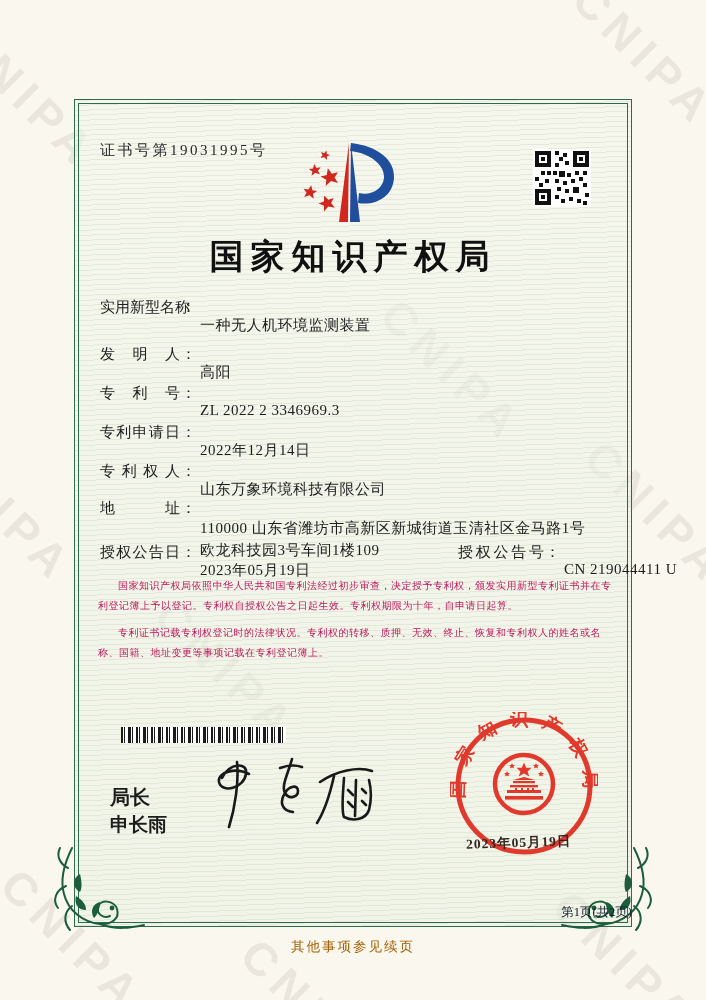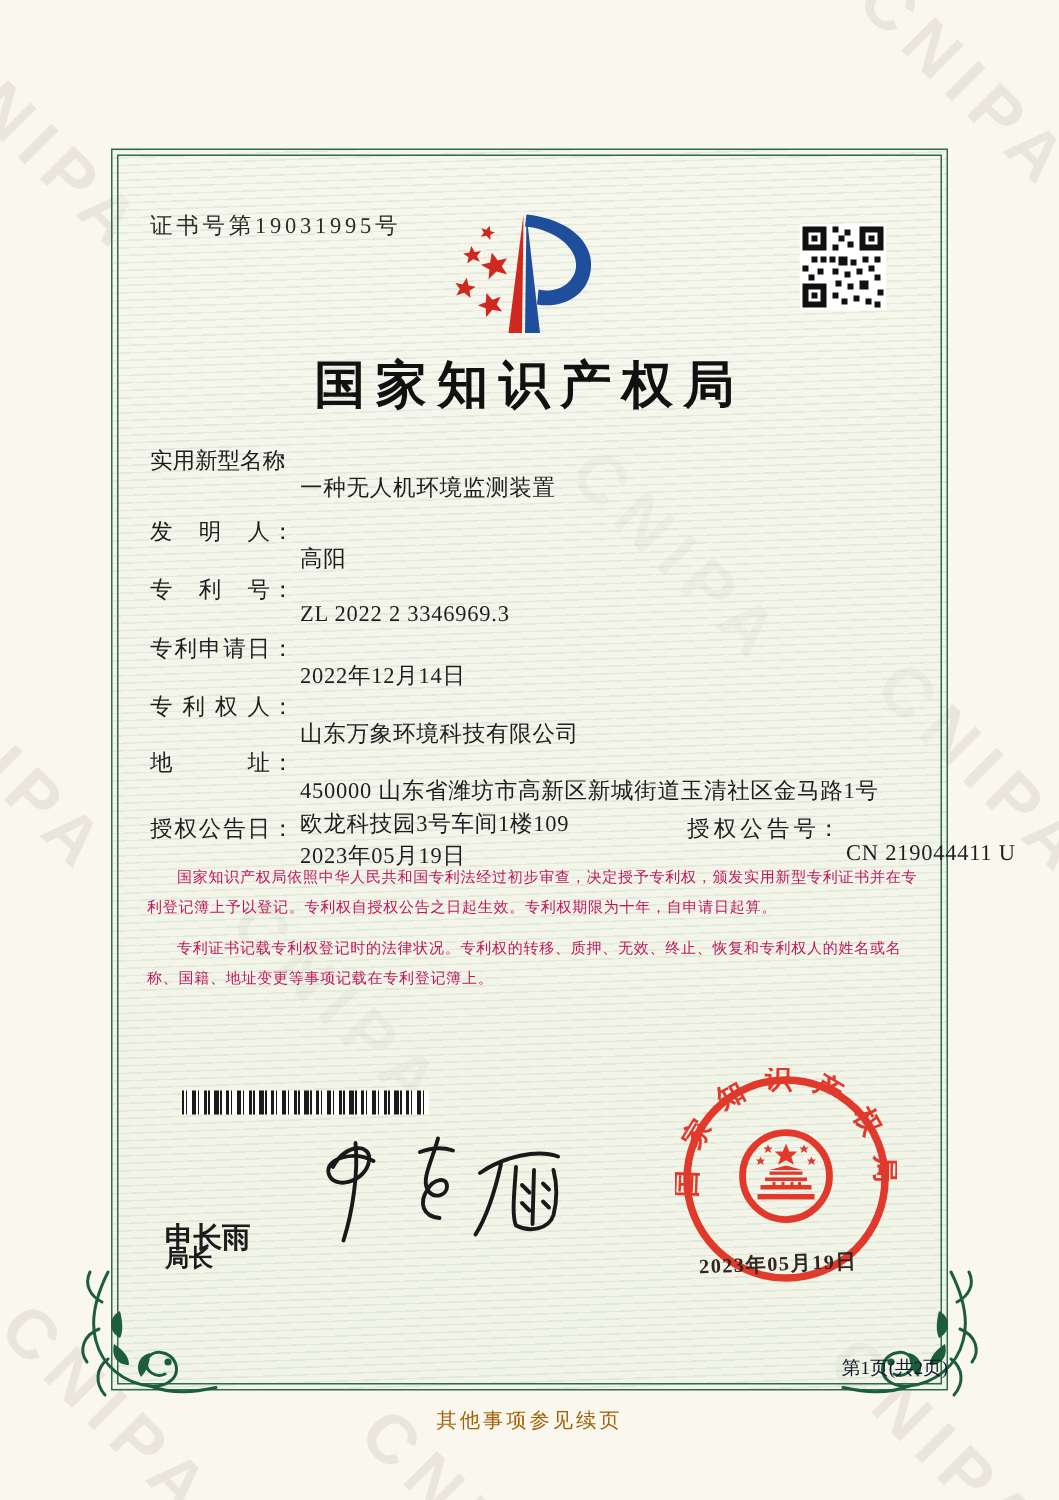--- a/index.html
+++ b/index.html
@@ -212,7 +212,7 @@
     <span class="lbl">专利权人</span><span class="colon">：</span><span class="val">山东万象环境科技有限公司</span>
   </div>
   <div class="row" style="top:499px">
-    <span class="lbl">地址</span><span class="colon">：</span><span class="val val-wrap">450000 山东省潍坊市高新区新城街道玉清社区金马路1号欧龙科技园3号车间1楼109</span>
+    <span class="lbl">地址</span><span class="colon">：</span><span class="val val-wrap">110000 山东省潍坊市高新区新城街道玉清社区金马路1号欧龙科技园3号车间1楼109</span>
   </div>
   <div class="row" style="top:543px">
     <span class="lbl">授权公告日</span><span class="colon">：</span><span class="val">2023年05月19日</span>

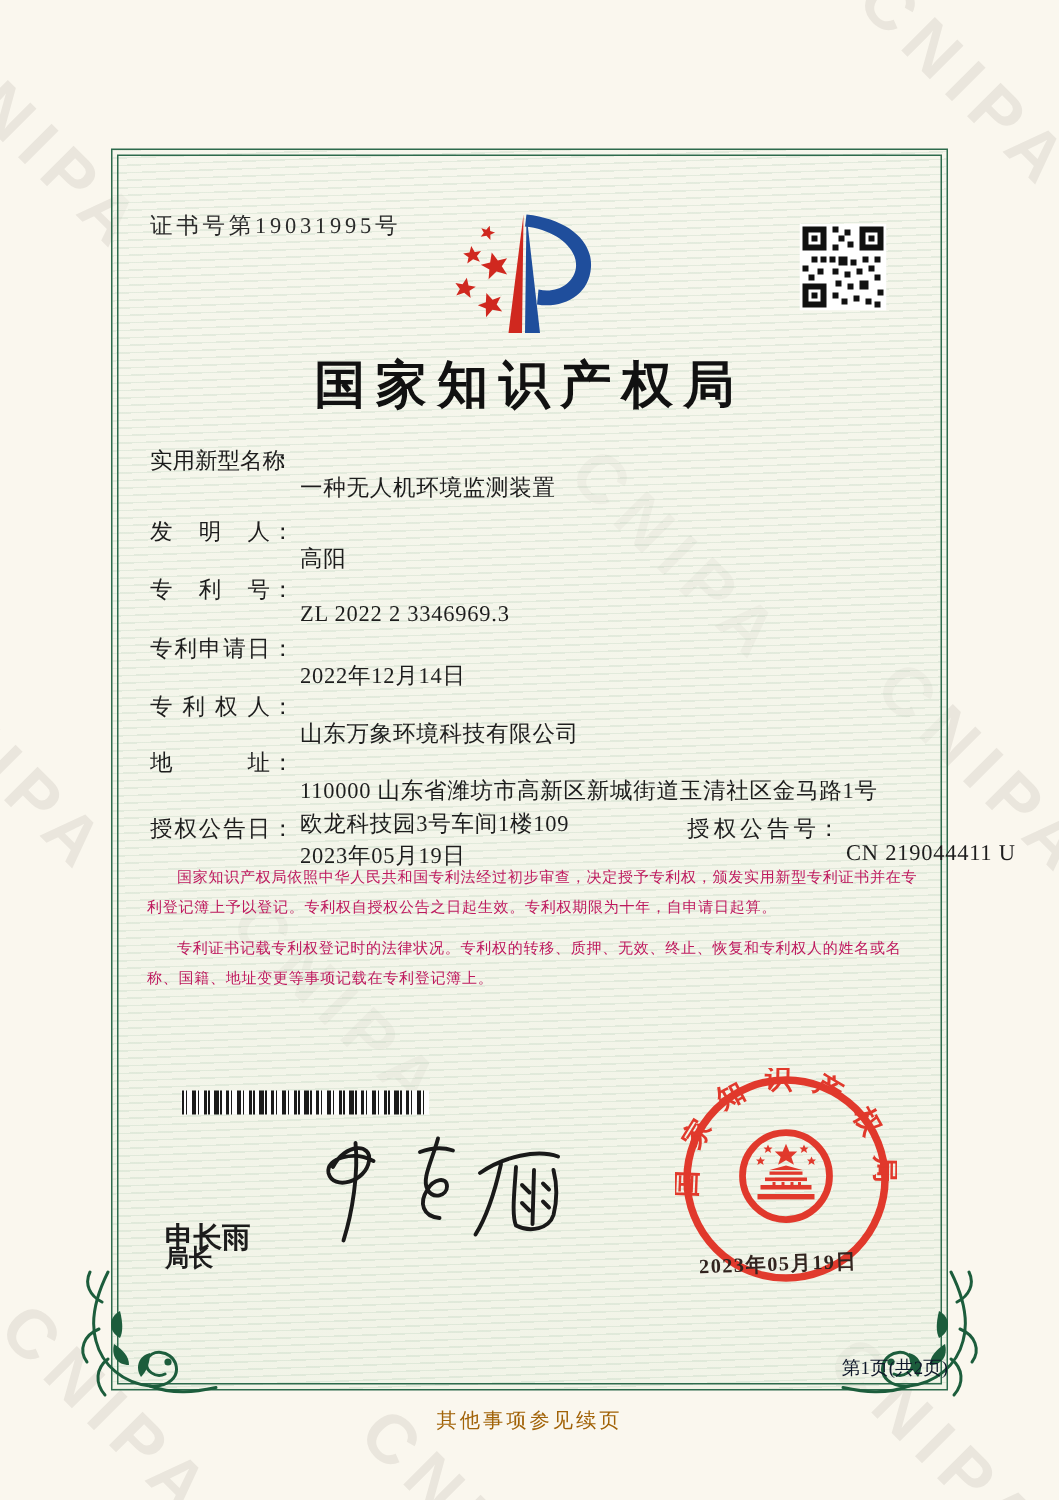--- a/index.html
+++ b/index.html
@@ -62,7 +62,7 @@
       #1a1a1a 11px 12px, #fdfdfd 12px 15px);
   }
   
-  .signer-title{position:absolute;left:110px;top:829px;font-size:16px;font-weight:700;
+  .signer-title{position:absolute;left:110px;top:784px;font-size:20px;font-weight:700;
     font-family:Liberation Mono, monospace;color:#1c1c1c;}
   .signer-name{position:absolute;left:110px;top:812px;font-size:19px;font-weight:700;
     font-family:"Liberation Sans","DejaVu Sans",sans-serif;color:#1c1c1c;}

